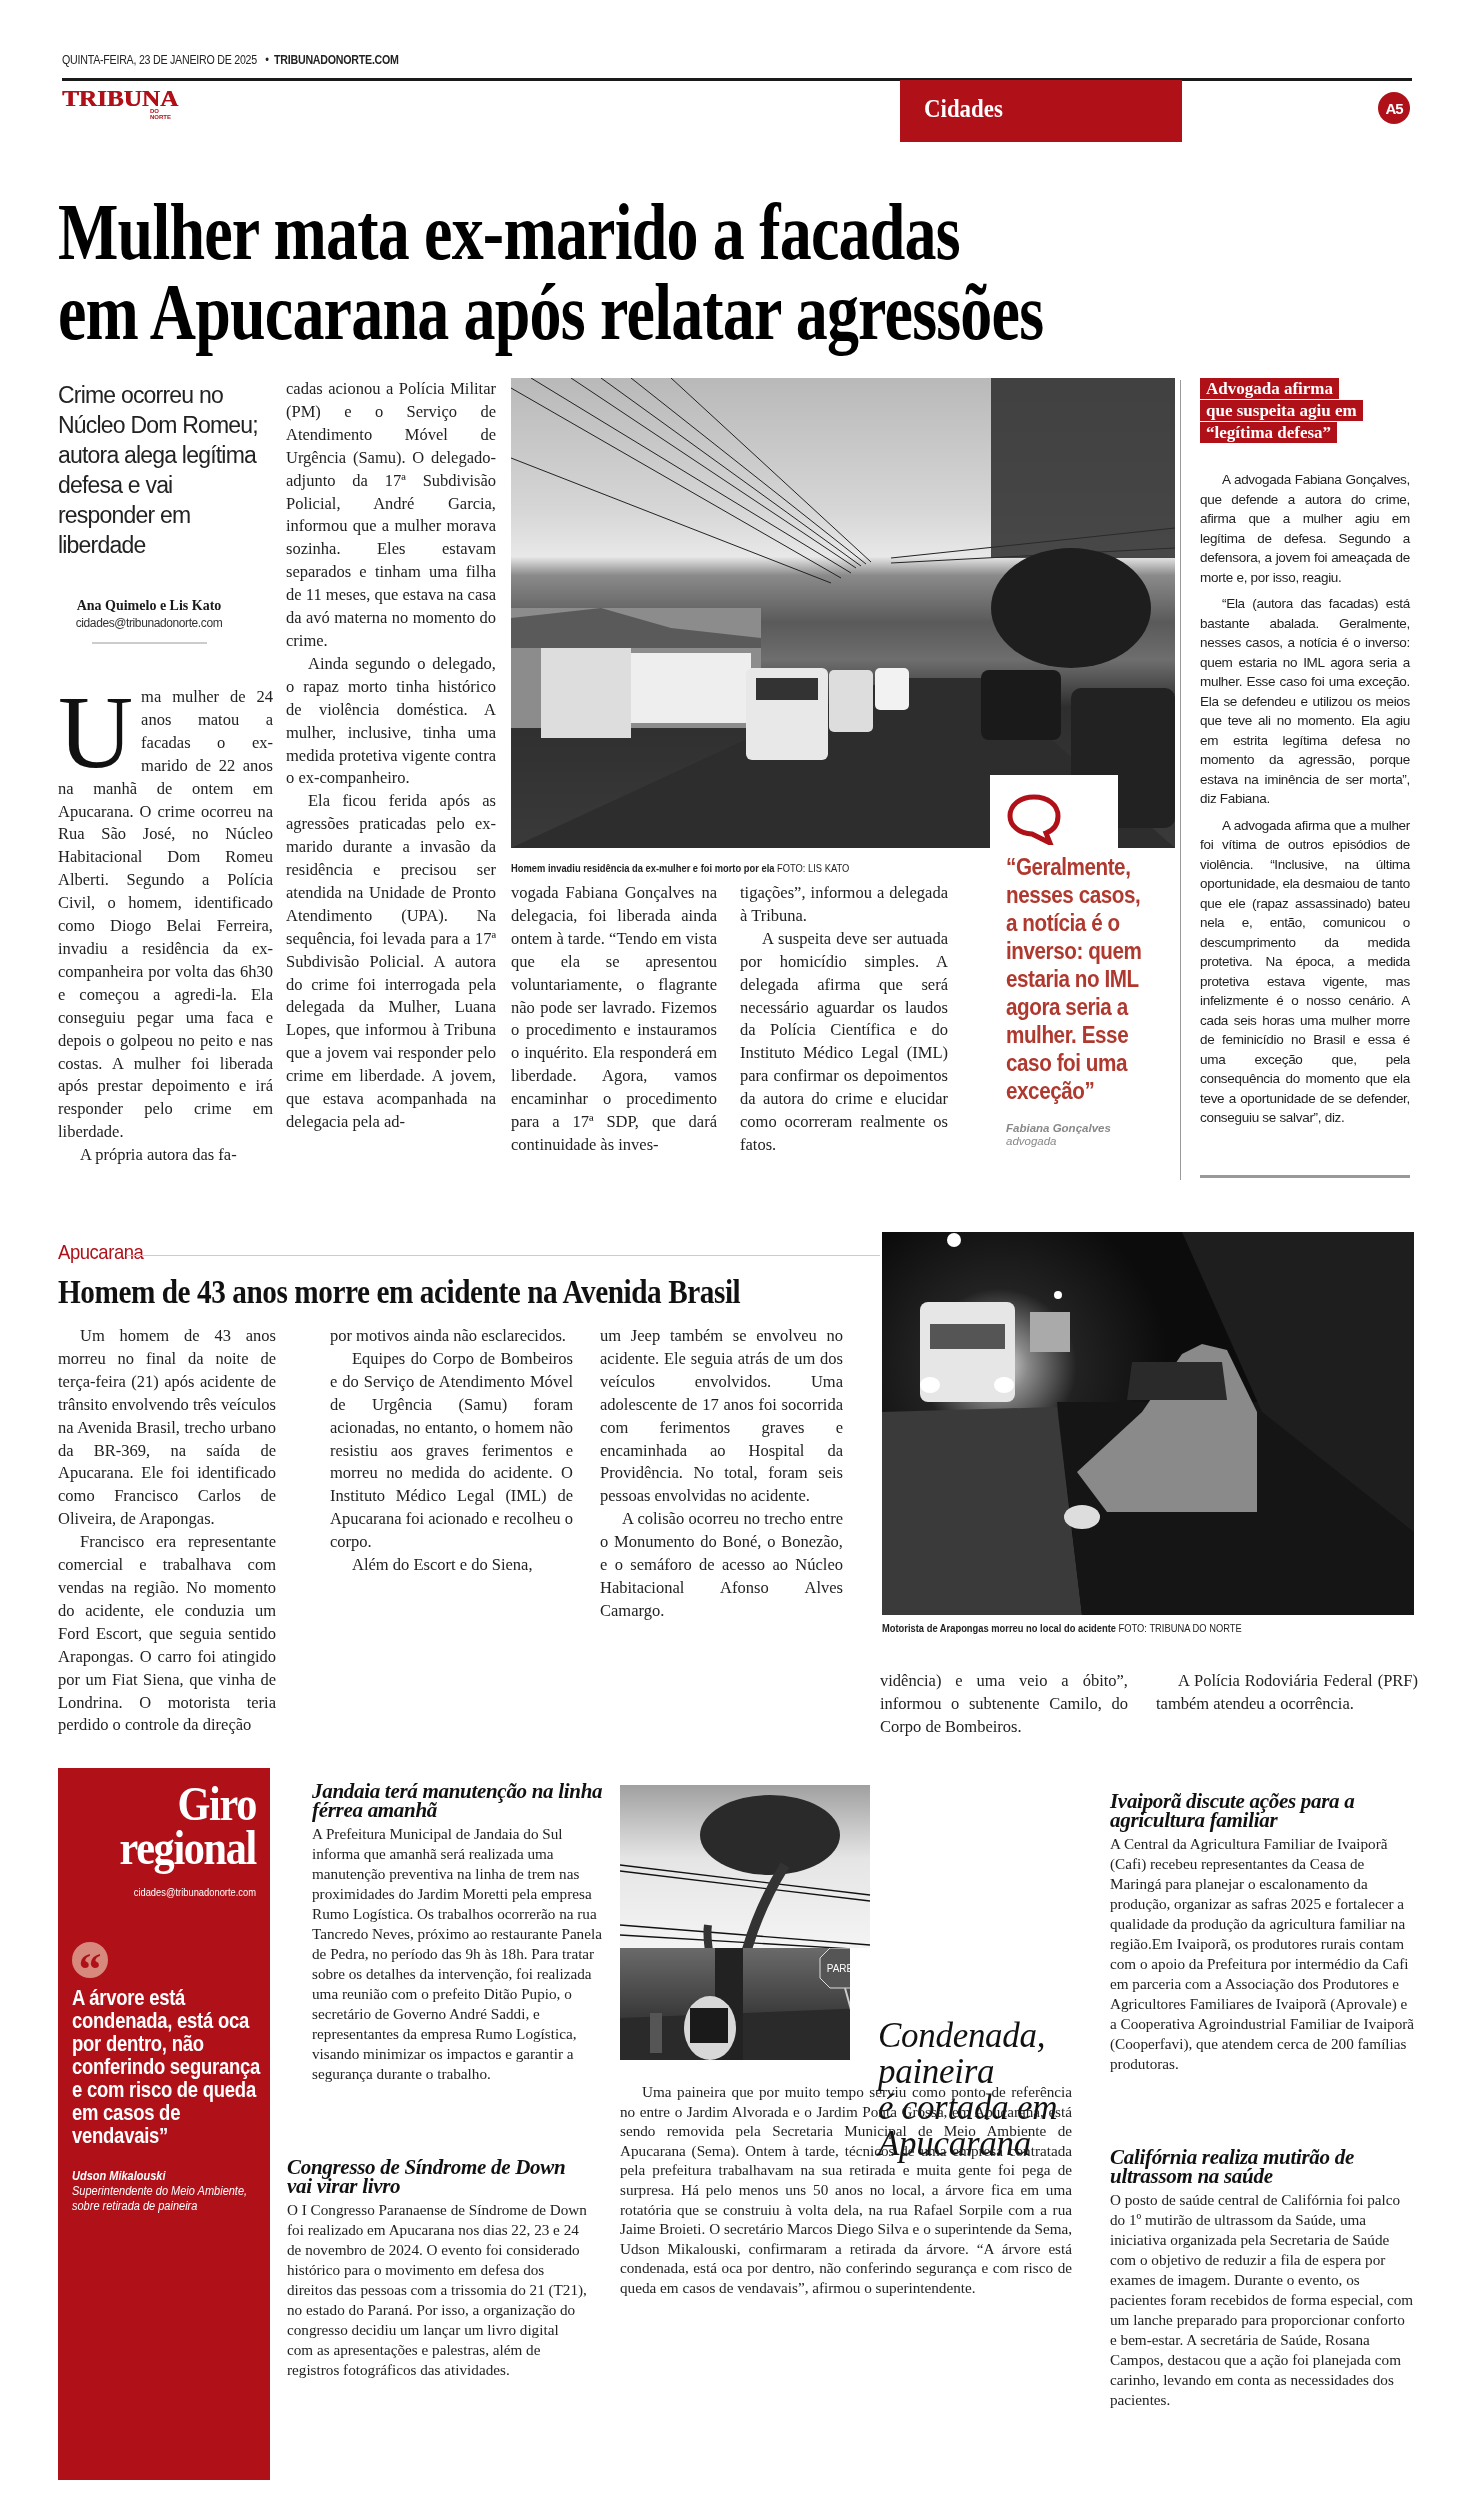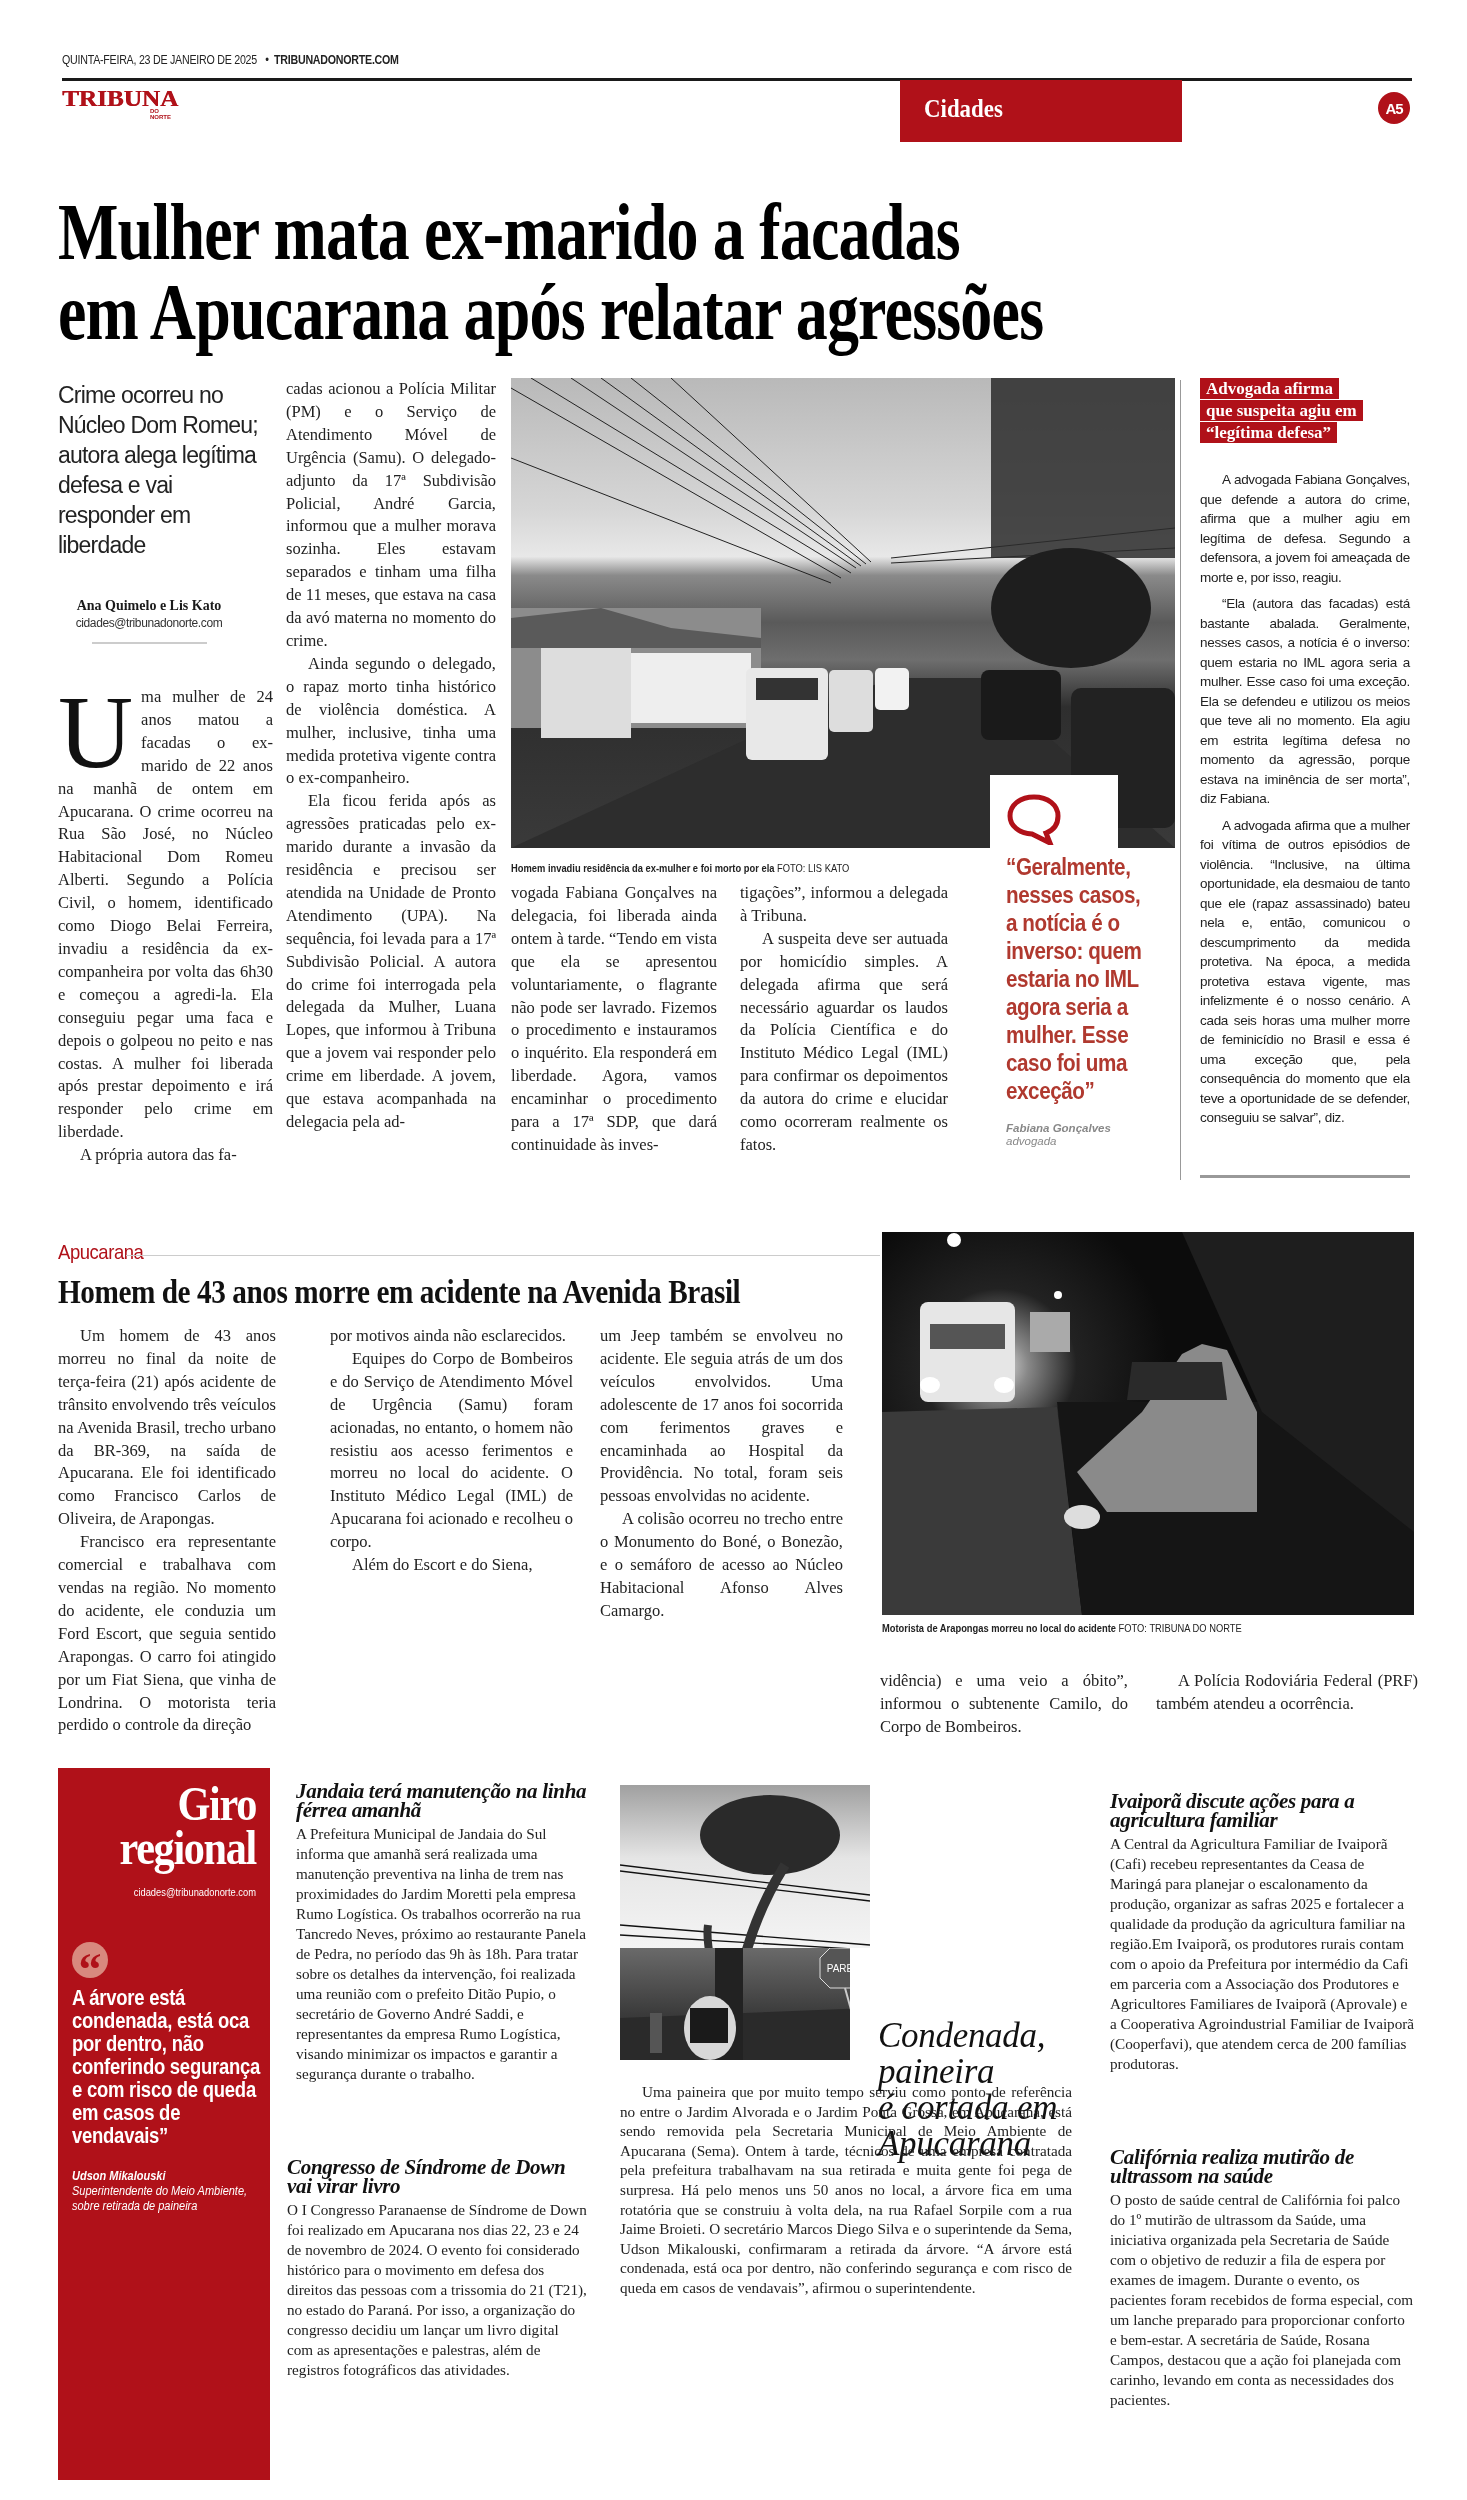--- a/index.html
+++ b/index.html
@@ -193,7 +193,7 @@
 </div>
 <div class="abs col" style="left:330px; top:1325px; width:243px;">
   <p class="noind">por motivos ainda não esclarecidos.</p>
-  <p>Equipes do Corpo de Bombeiros e do Serviço de Atendimento Móvel de Urgência (Samu) foram acionadas, no entanto, o homem não resistiu aos acesso ferimentos e morreu no local do acidente. O Instituto Médico Legal (IML) de Apucarana foi acionado e recolheu o corpo.</p>
+  <p>Equipes do Corpo de Bombeiros e do Serviço de Atendimento Móvel de Urgência (Samu) foram acionadas, no entanto, o homem não resistiu aos graves ferimentos e morreu no medida do acidente. O Instituto Médico Legal (IML) de Apucarana foi acionado e recolheu o corpo.</p>
   <p>Além do Escort e do Siena,</p>
 </div>
 <div class="abs col" style="left:600px; top:1325px; width:243px;">

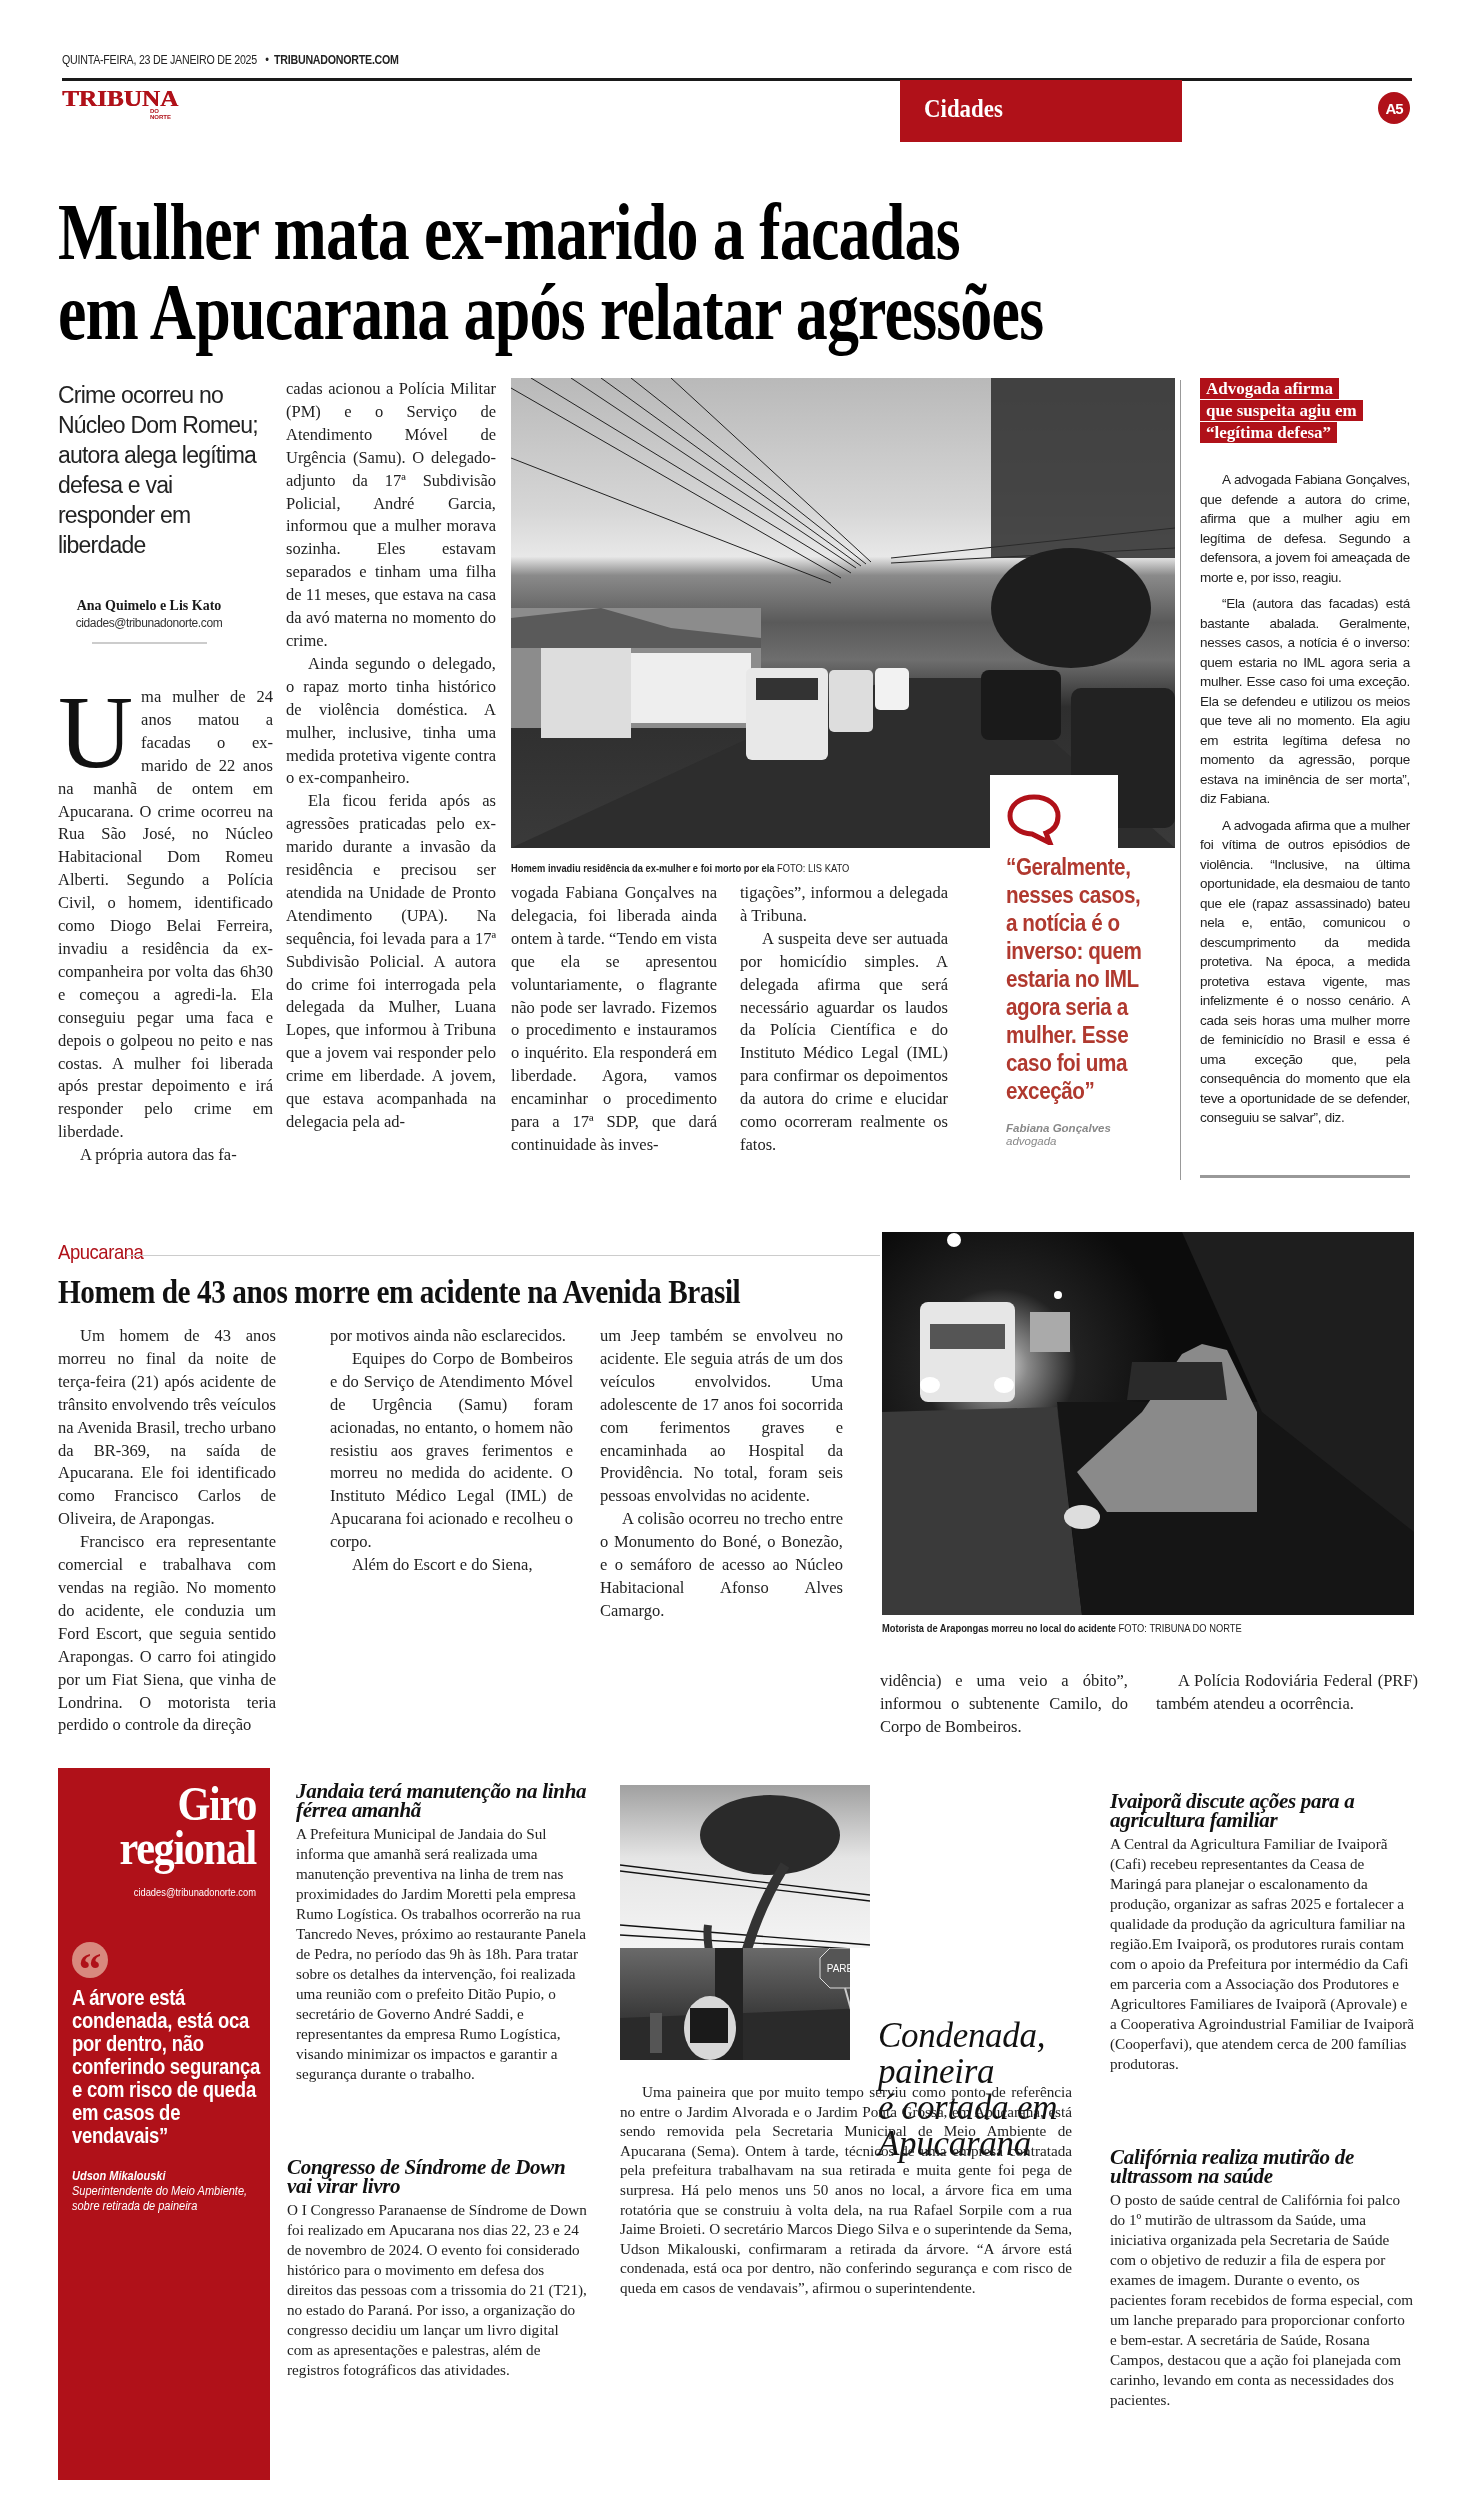--- a/index.html
+++ b/index.html
@@ -243,7 +243,7 @@
   </div>
 </div>
 
-<div class="abs" style="left:296px; top:1782px; width:300px;">
+<div class="abs" style="left:312px; top:1782px; width:300px;">
   <div class="brief-h">Jandaia terá manutenção na linha férrea amanhã</div>
   <div class="brief-b">A Prefeitura Municipal de Jandaia do Sul informa que amanhã será realizada uma manutenção preventiva na linha de trem nas proximidades do Jardim Moretti pela empresa Rumo Logística. Os trabalhos ocorrerão na rua Tancredo Neves, próximo ao restaurante Panela de Pedra, no período das 9h às 18h. Para tratar sobre os detalhes da intervenção, foi realizada uma reunião com o prefeito Ditão Pupio, o secretário de Governo André Saddi, e representantes da empresa Rumo Logística, visando minimizar os impactos e garantir a segurança durante o trabalho.</div>
 </div>

